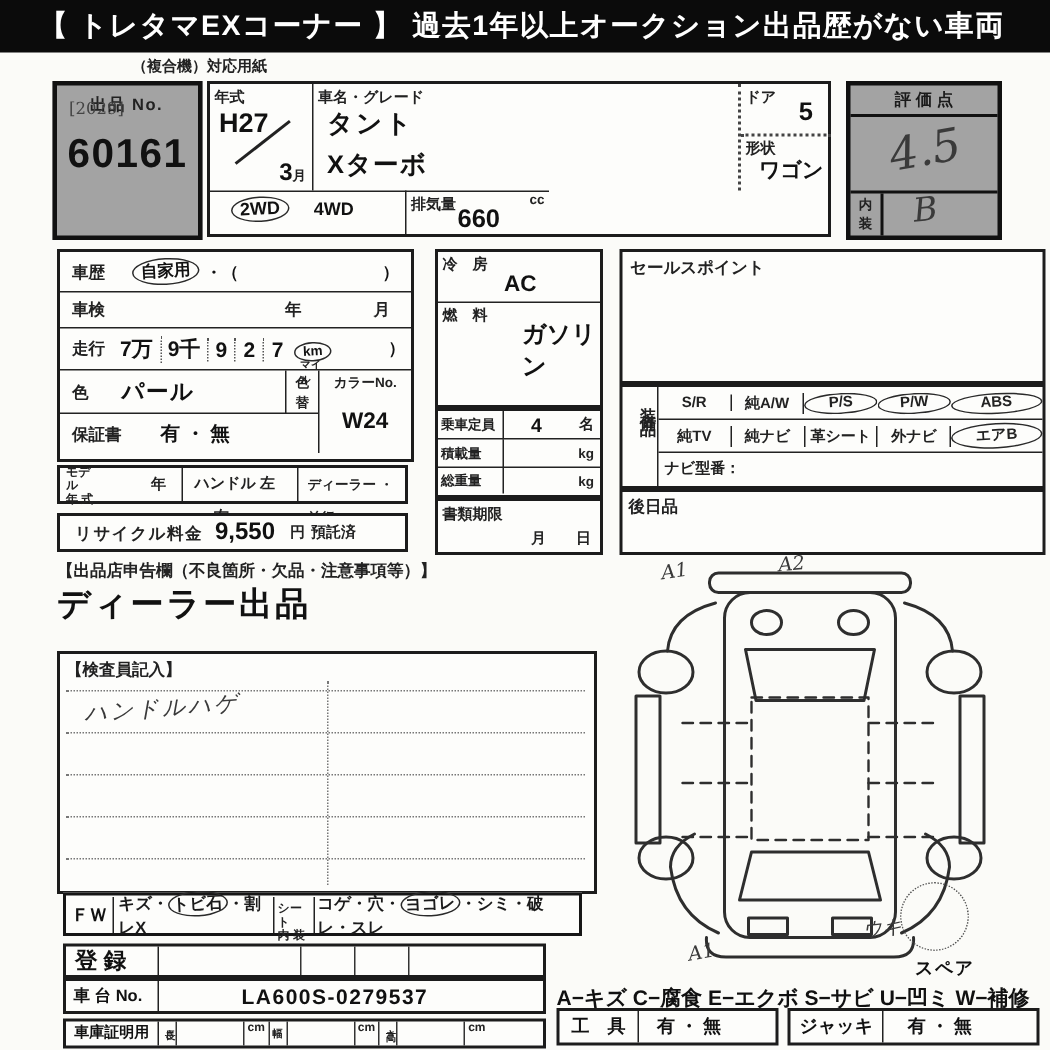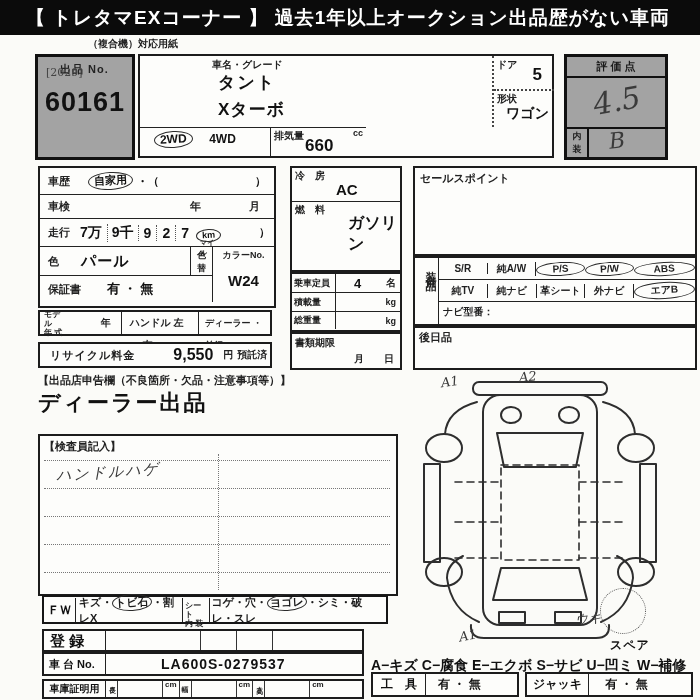--- a/index.html
+++ b/index.html
@@ -39,6 +39,14 @@
 
   <div class="abs b2" style="left:138px;top:54px;width:412px;height:100px;">
 
+    <div class="abs" style="left:0;top:0;width:68px;height:71px;border-right:1.5px solid #222;">
+      <div class="lbl" style="padding:2px 0 0 3px;">年式</div>
+      <div class="val" style="position:absolute;left:6px;top:16px;font-size:18px;">H27</div>
+      <div class="abs" style="left:12px;top:38px;width:46px;height:1.5px;background:#222;transform:rotate(-38deg);"></div>
+      <div class="abs" style="right:4px;bottom:2px;">
+        <span class="val" style="font-size:16px;">3</span><span class="lbl" style="font-size:9px;">月</span>
+      </div>
+    </div>
     <div class="abs" style="left:68px;top:0;width:284px;height:71px;">
       <div class="lbl" style="padding:2px 0 0 4px;">車名・グレード</div>
       <div class="val" style="position:absolute;left:10px;top:15px;font-size:17px;letter-spacing:2px;">タント</div>

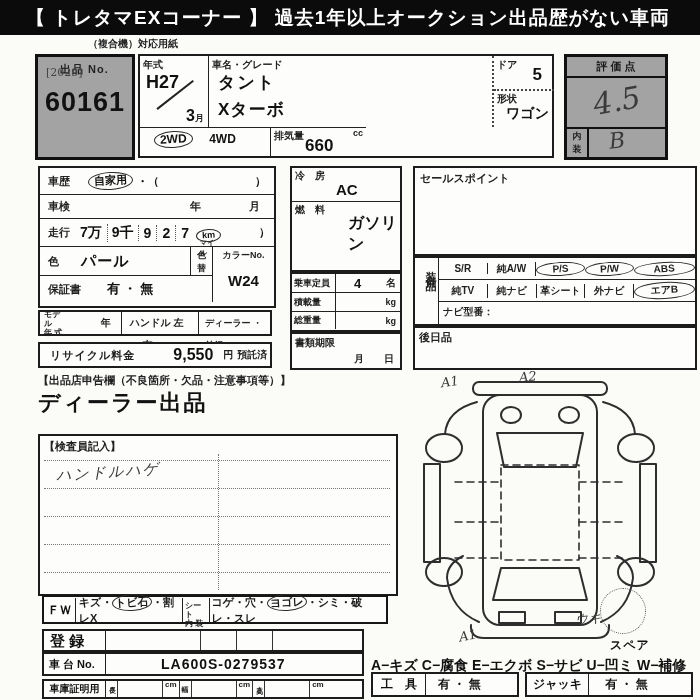--- a/index.html
+++ b/index.html
@@ -140,7 +140,7 @@
 
   <div class="abs b2 row" style="left:38px;top:342px;width:234px;height:26px;box-sizing:border-box;">
     <span class="lbl" style="margin-left:10px;font-size:11px;letter-spacing:1px;">リサイクル料金</span>
-    <span class="val" style="margin-left:38px;font-size:16px;">9,550</span>
+    <span class="val" style="margin-left:8px;font-size:16px;">9,550</span>
     <span class="lbl" style="margin-left:10px;font-size:10px;">円</span>
     <span class="lbl" style="margin-left:4px;font-size:10px;">預託済</span>
   </div>

